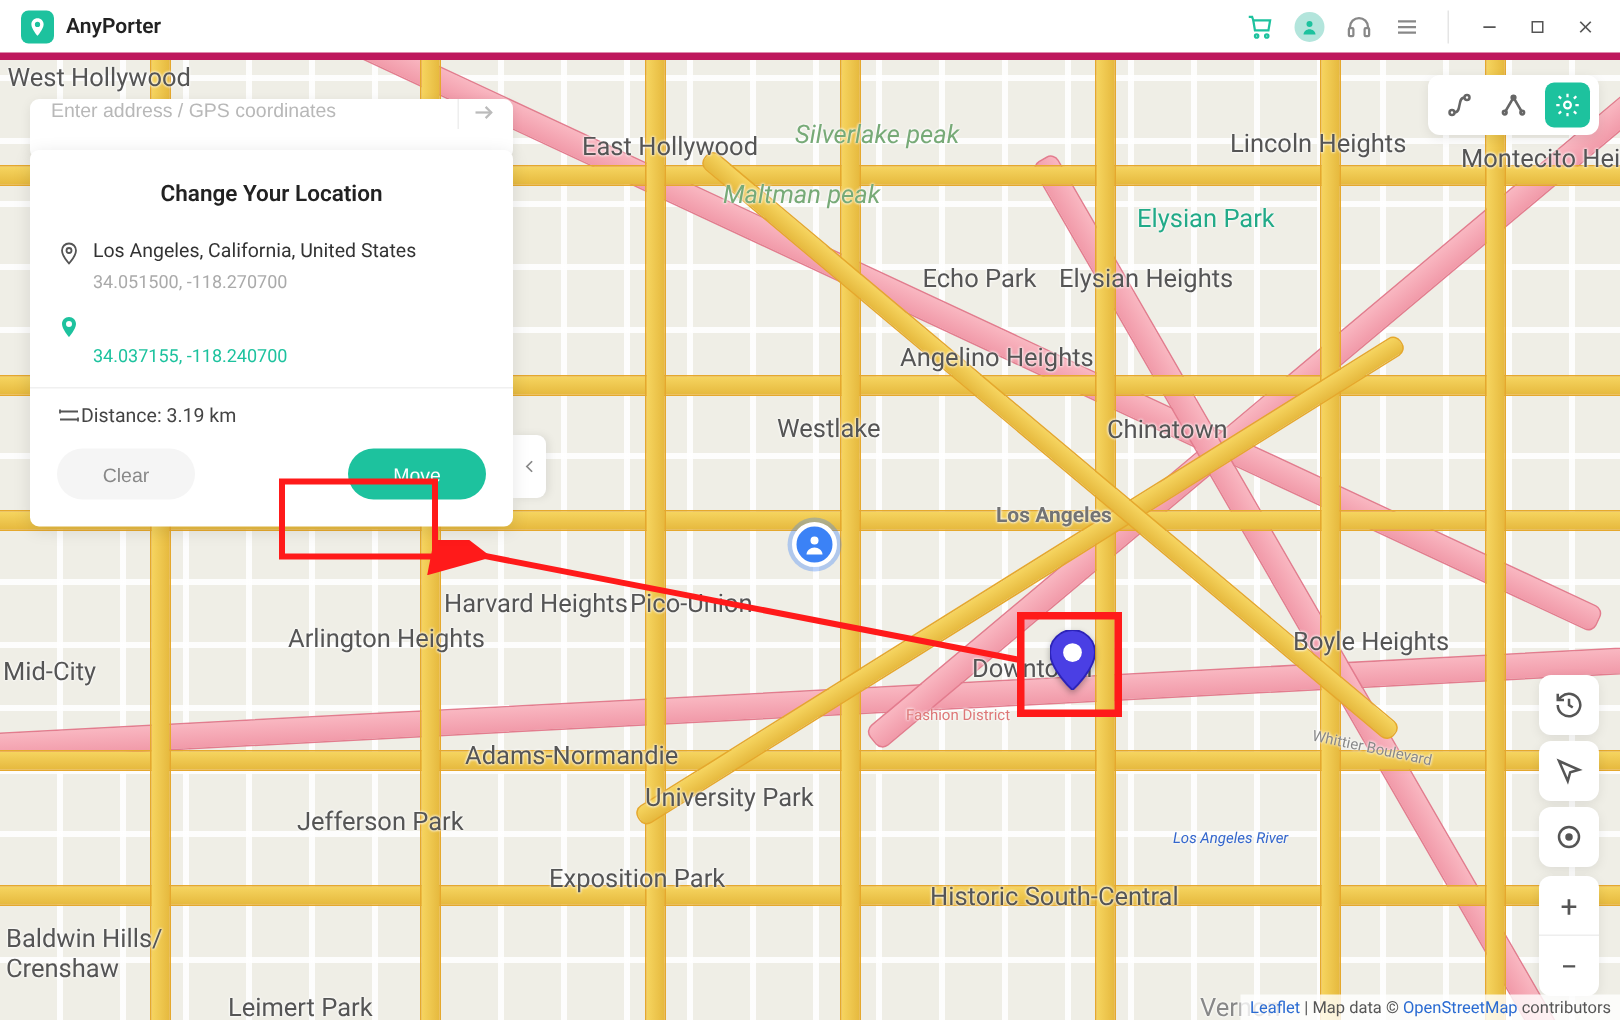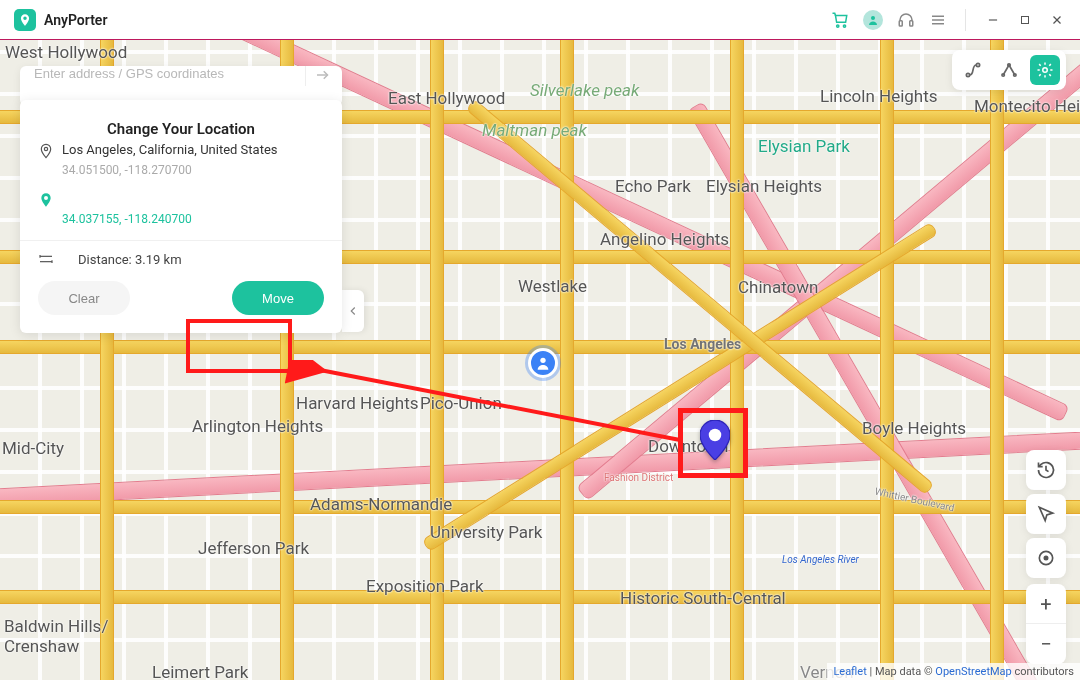--- a/index.html
+++ b/index.html
@@ -6,7 +6,7 @@
   body { font-family: -apple-system, BlinkMacSystemFont, "Segoe UI", Roboto, Arial, sans-serif; background: #fff; width: 1080px; height: 680px; overflow: hidden; position: relative; }
   
   
-  .titlebar { height: 40px; display: flex; align-items: center; padding: 0 14px; border-bottom: 1px solid #be185d; background: #fff; position: relative; z-index: 30; }
+  .titlebar { height: 40px; display: flex; align-items: center; padding: 0 14px; border-bottom: 5px solid #be185d; background: #fff; position: relative; z-index: 30; }
   .titlebar .logo { width: 22px; height: 22px; background: #1dc29e; border-radius: 5px; display: flex; align-items: center; justify-content: center; margin-right: 8px; }
   .titlebar .logo svg { width: 14px; height: 14px; }
   .titlebar .appname { font-weight: 600; font-size: 14px; color: #222; }

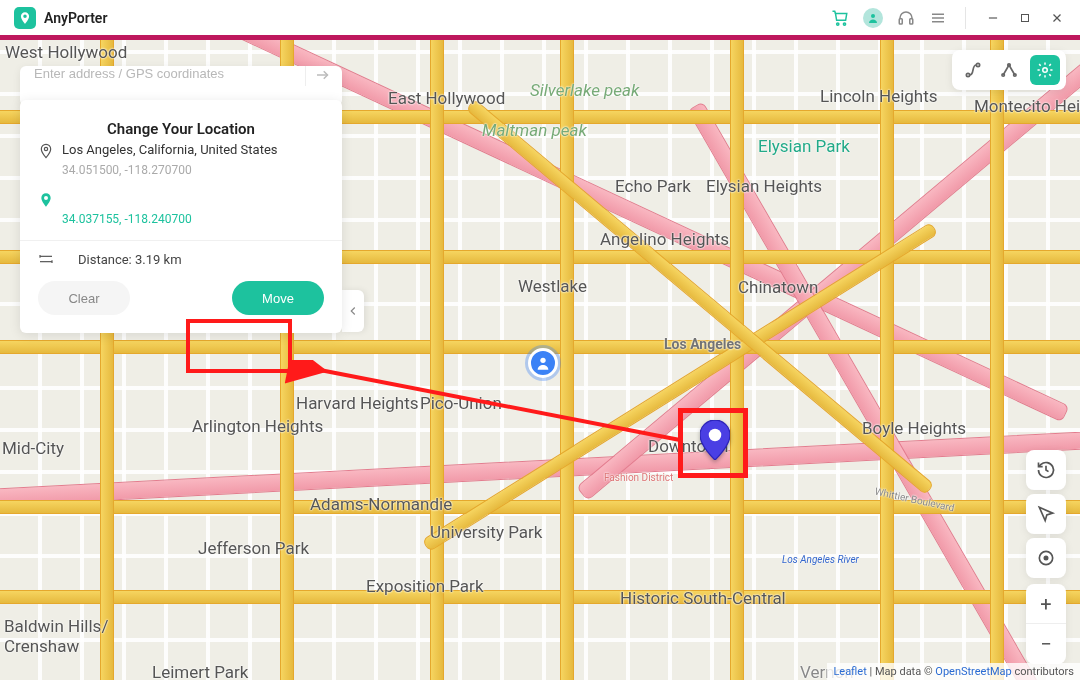--- a/index.html
+++ b/index.html
@@ -43,7 +43,7 @@
   
   
   .panel { position: absolute; top: 100px; left: 20px; width: 322px; background: #fff; border-radius: 6px; box-shadow: 0 2px 12px rgba(0,0,0,.1); padding: 20px 18px 18px; z-index: 25; }
-  .panel h2 { text-align: center; font-size: 15px; font-weight: 600; color: #222; margin-bottom: 4px; }
+  .panel h2 { text-align: center; font-size: 15px; font-weight: 600; color: #222; margin-bottom: 22px; }
   .locrow { margin-bottom: 14px; }
   .locrow .addr { display: flex; align-items: flex-start; gap: 8px; font-size: 13px; color: #333; margin-bottom: 4px; }
   .locrow .addr .ico { width: 16px; height: 16px; flex-shrink: 0; margin-top: 1px; }

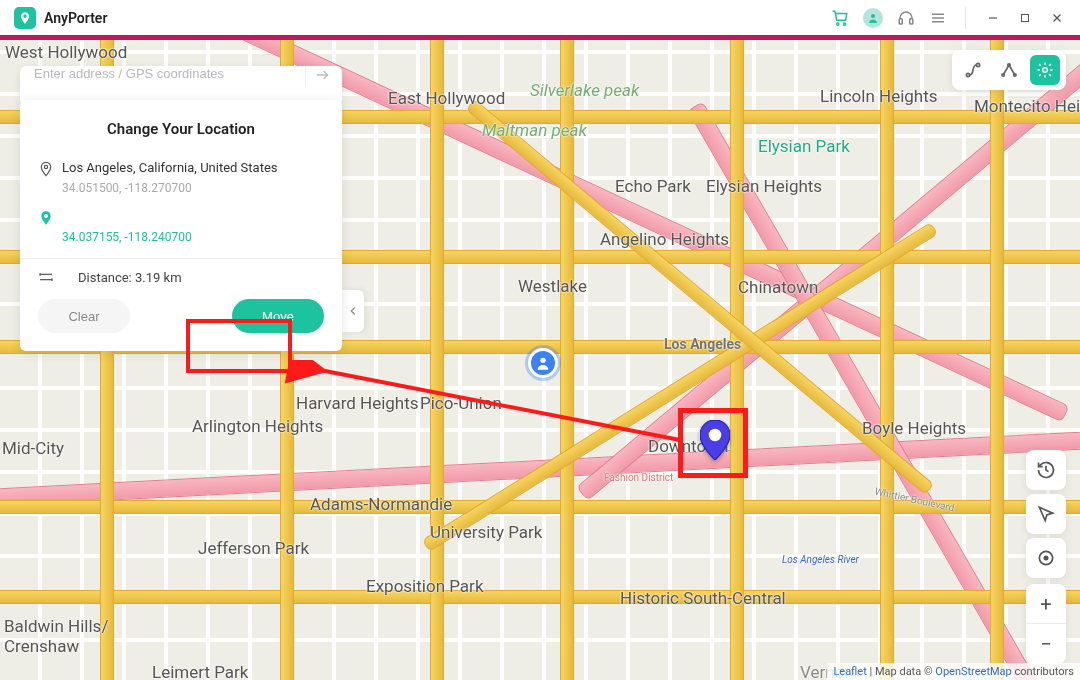--- a/index.html
+++ b/index.html
@@ -52,7 +52,7 @@
   .locrow.target .coords { color: #1dc29e; }
   .addr-text { white-space: nowrap; overflow: hidden; text-overflow: ellipsis; }
   .panel hr { border: none; border-top: 1px solid #f0f0f0; margin: 10px -18px; }
-  .distrow { display: flex; align-items: center; gap: 24px; font-size: 13px; color: #444; margin-bottom: 14px; }
+  .distrow { display: flex; align-items: center; gap: 0; font-size: 13px; color: #444; margin-bottom: 14px; }
   .distrow .ico { width: 16px; height: 16px; }
   .btnrow { display: flex; gap: 16px; justify-content: space-between; }
   .btn { flex: 0 0 92px; height: 34px; border-radius: 18px; border: none; font-size: 13px; cursor: pointer; }

